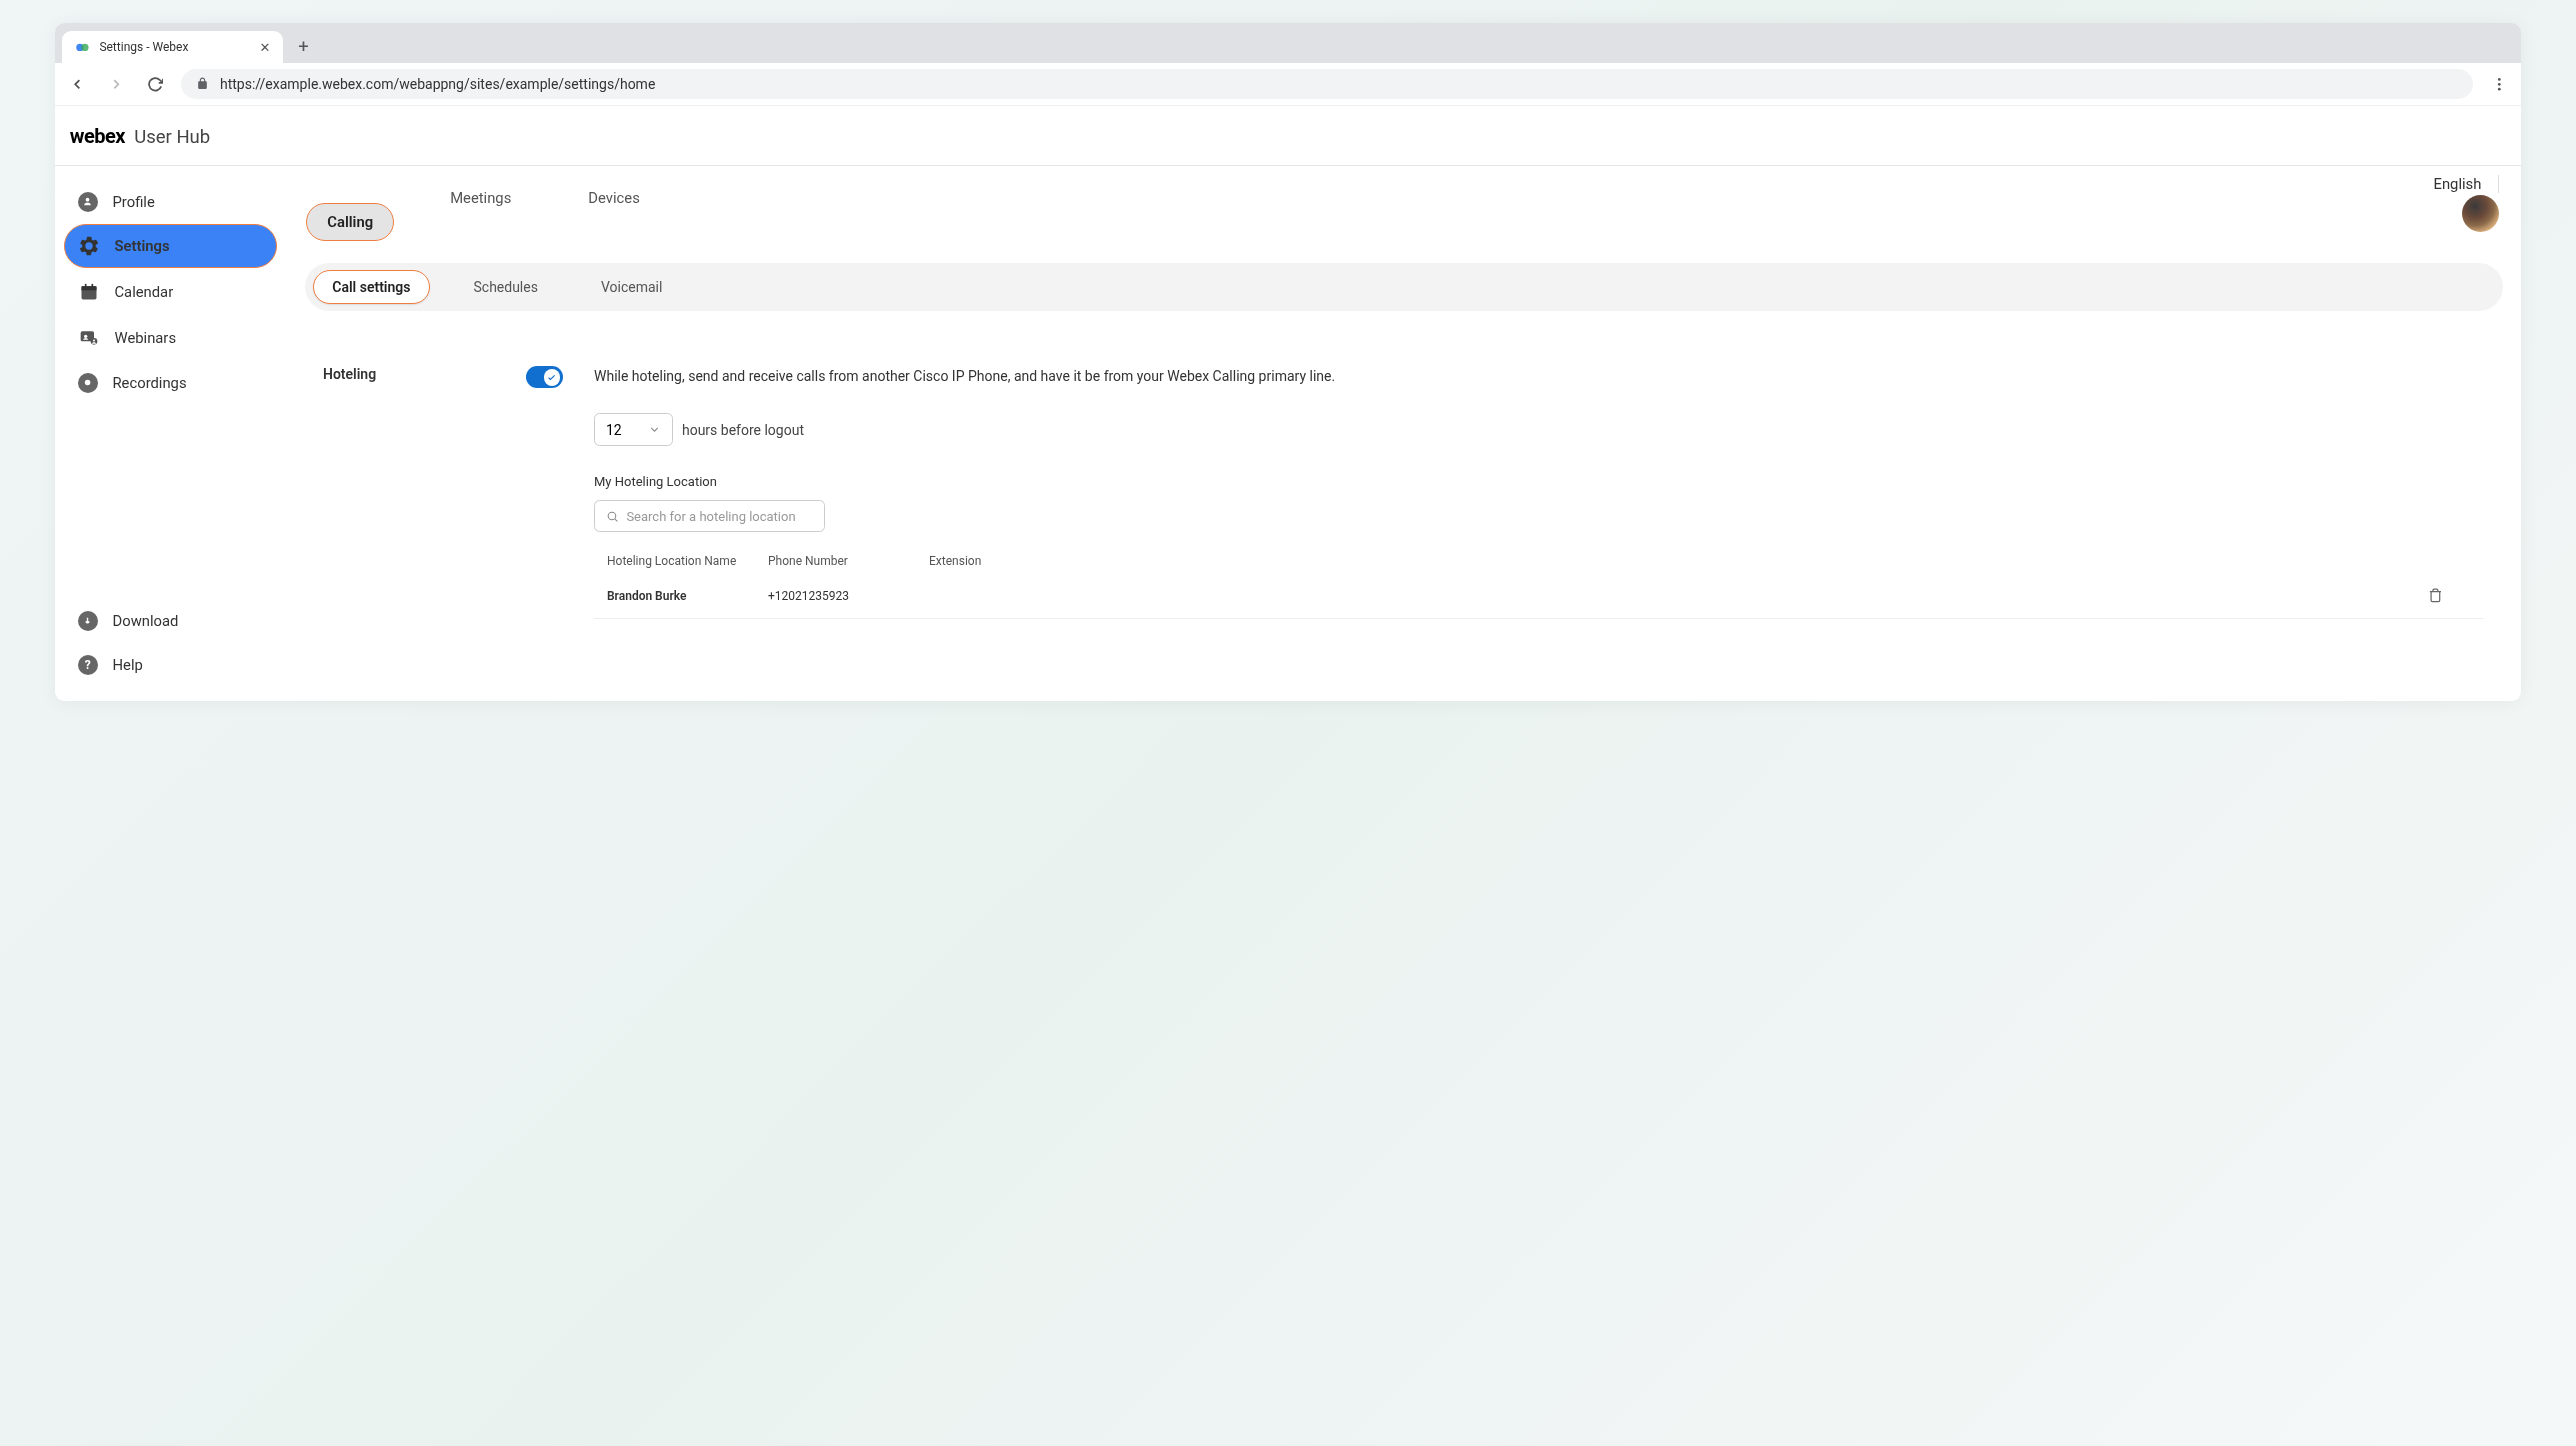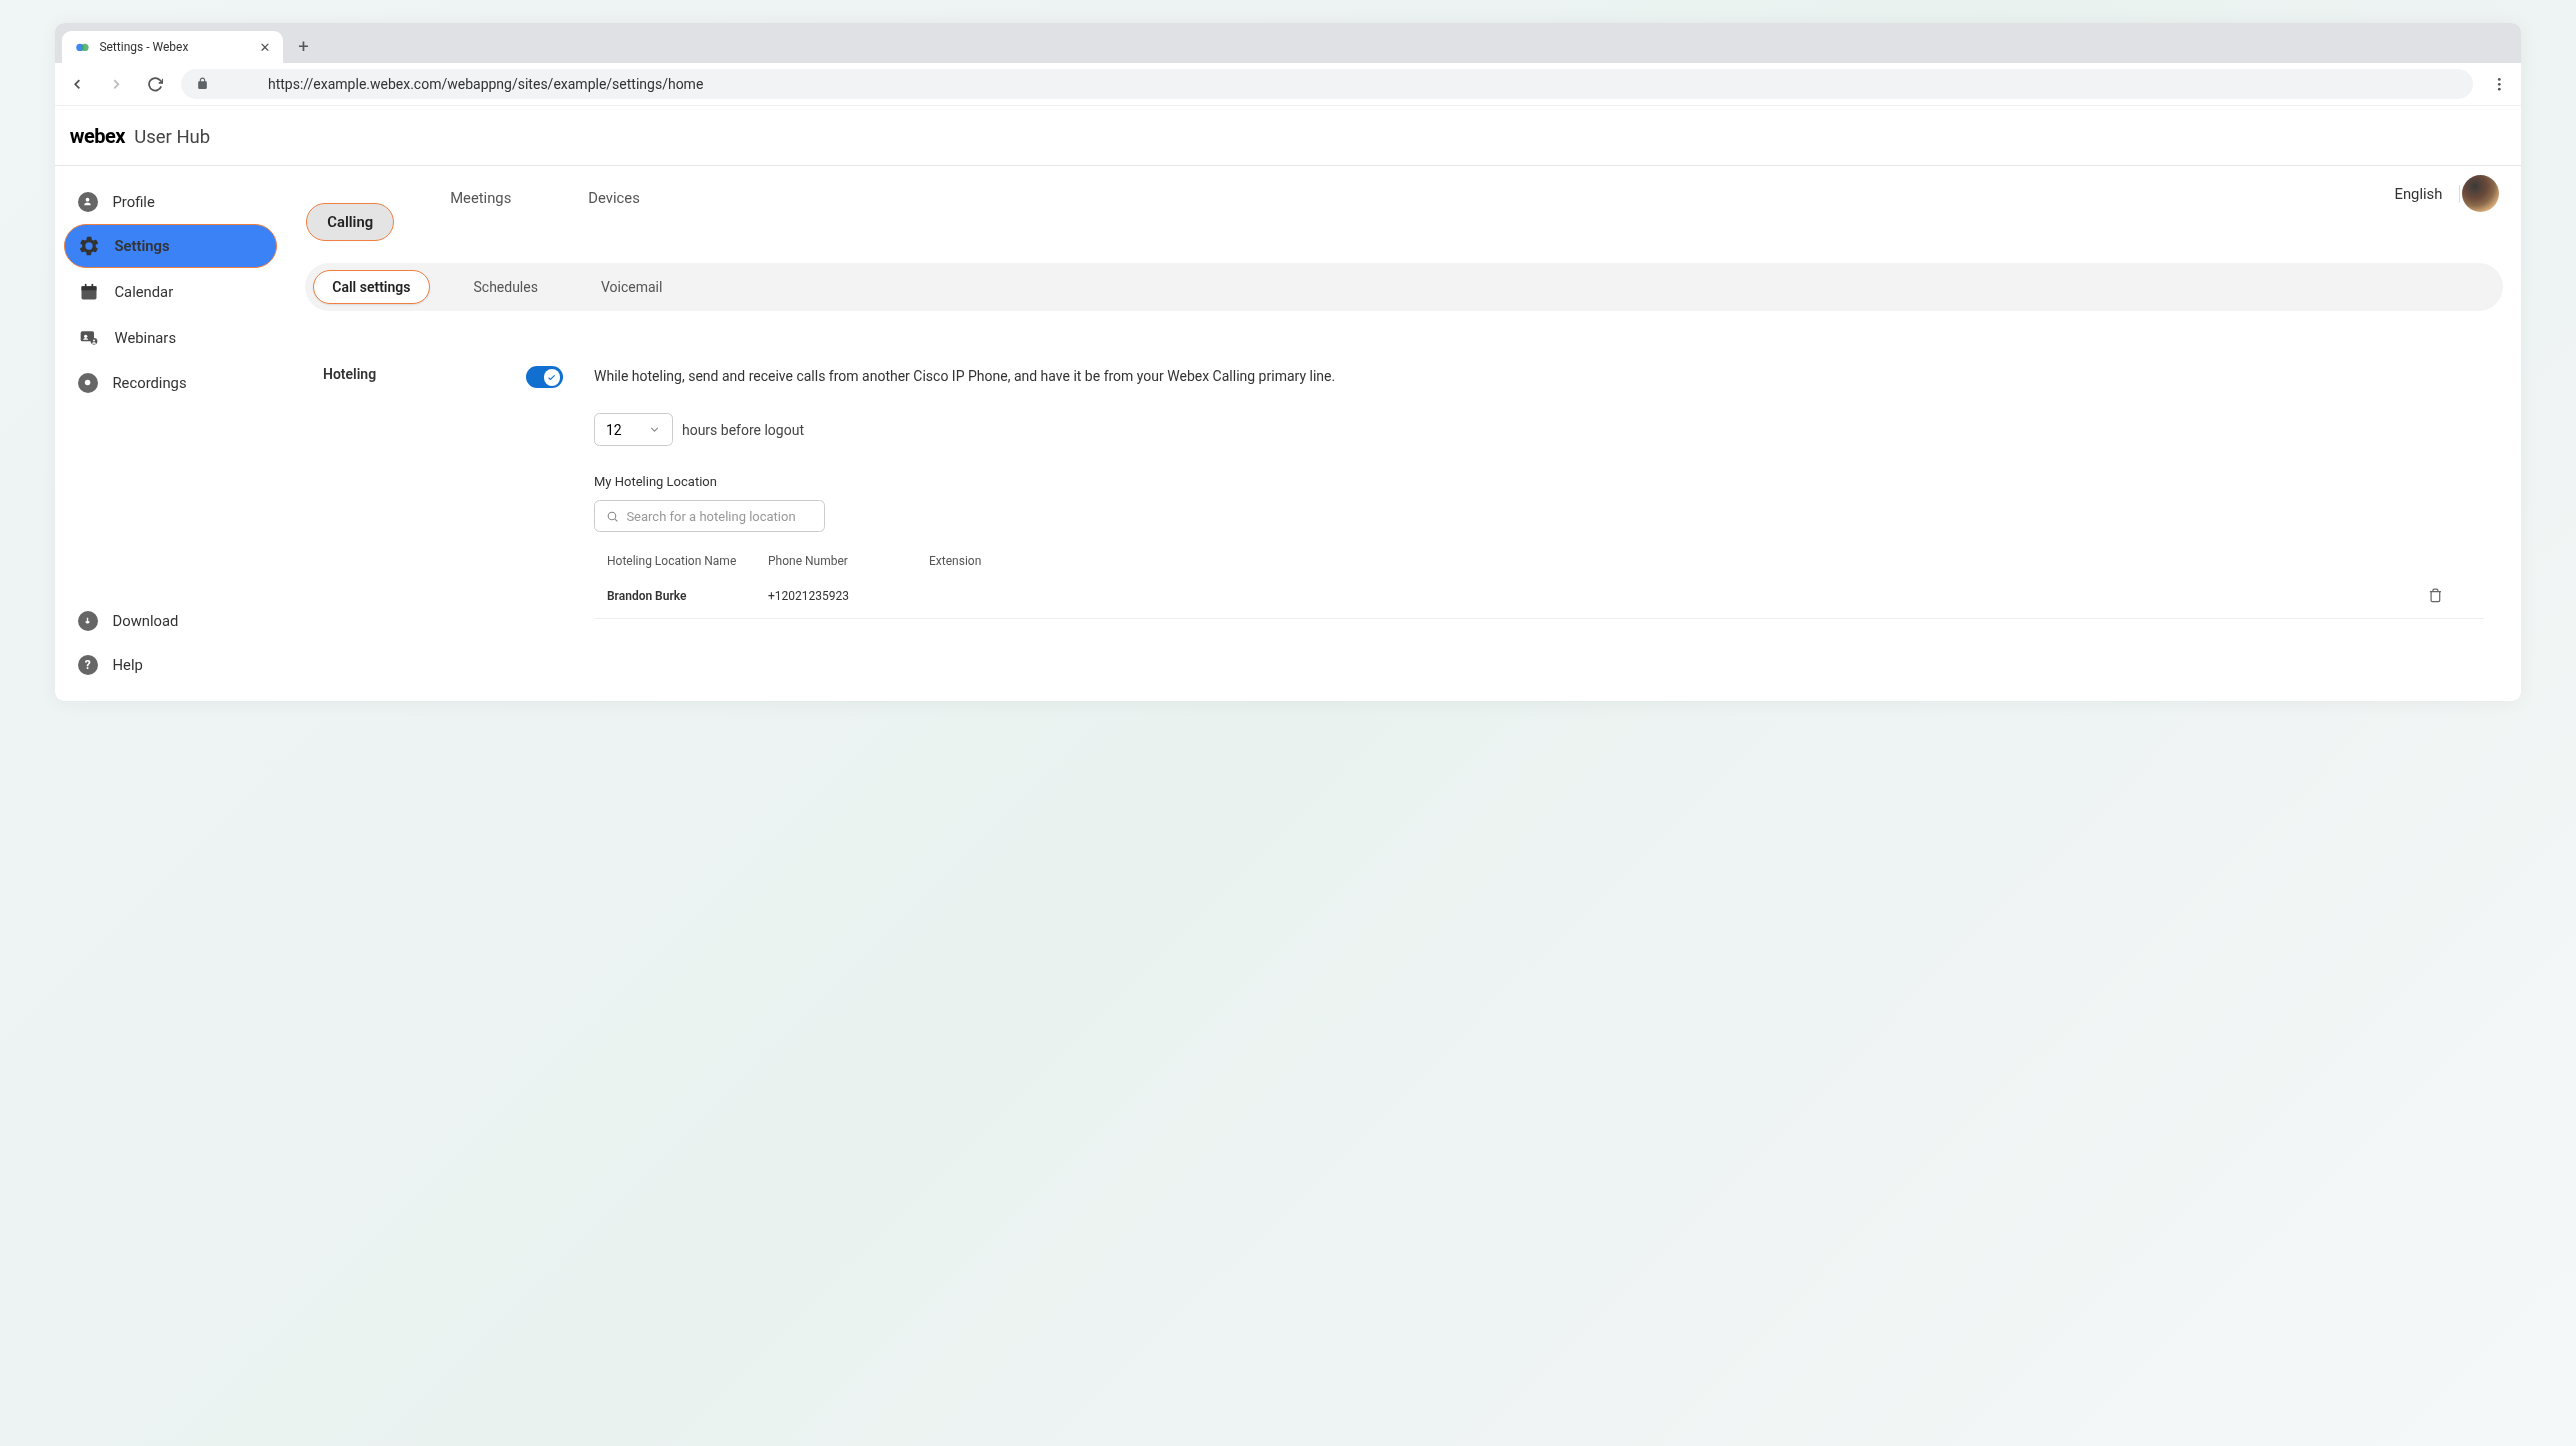--- a/index.html
+++ b/index.html
@@ -20,7 +20,7 @@
     .nav-btn.disabled { color: #bbb; }
     .url-bar { flex: 1; background: #f1f3f4; border-radius: 18.5px; padding: 7.4px 14.8px; display: flex; align-items: center; gap: 11px; }
     .lock-icon { color: #5f6368; }
-    .url-text { font-size: 14px; color: #333; margin-left: 48px; }
+    .url-text { font-size: 14px; color: #333; }
     
     
     .app-header { padding: 18.5px 14.8px 16.6px 14.8px; border-bottom: 0.9px solid #e5e5e5; display: flex; align-items: baseline; gap: 9.2px; }

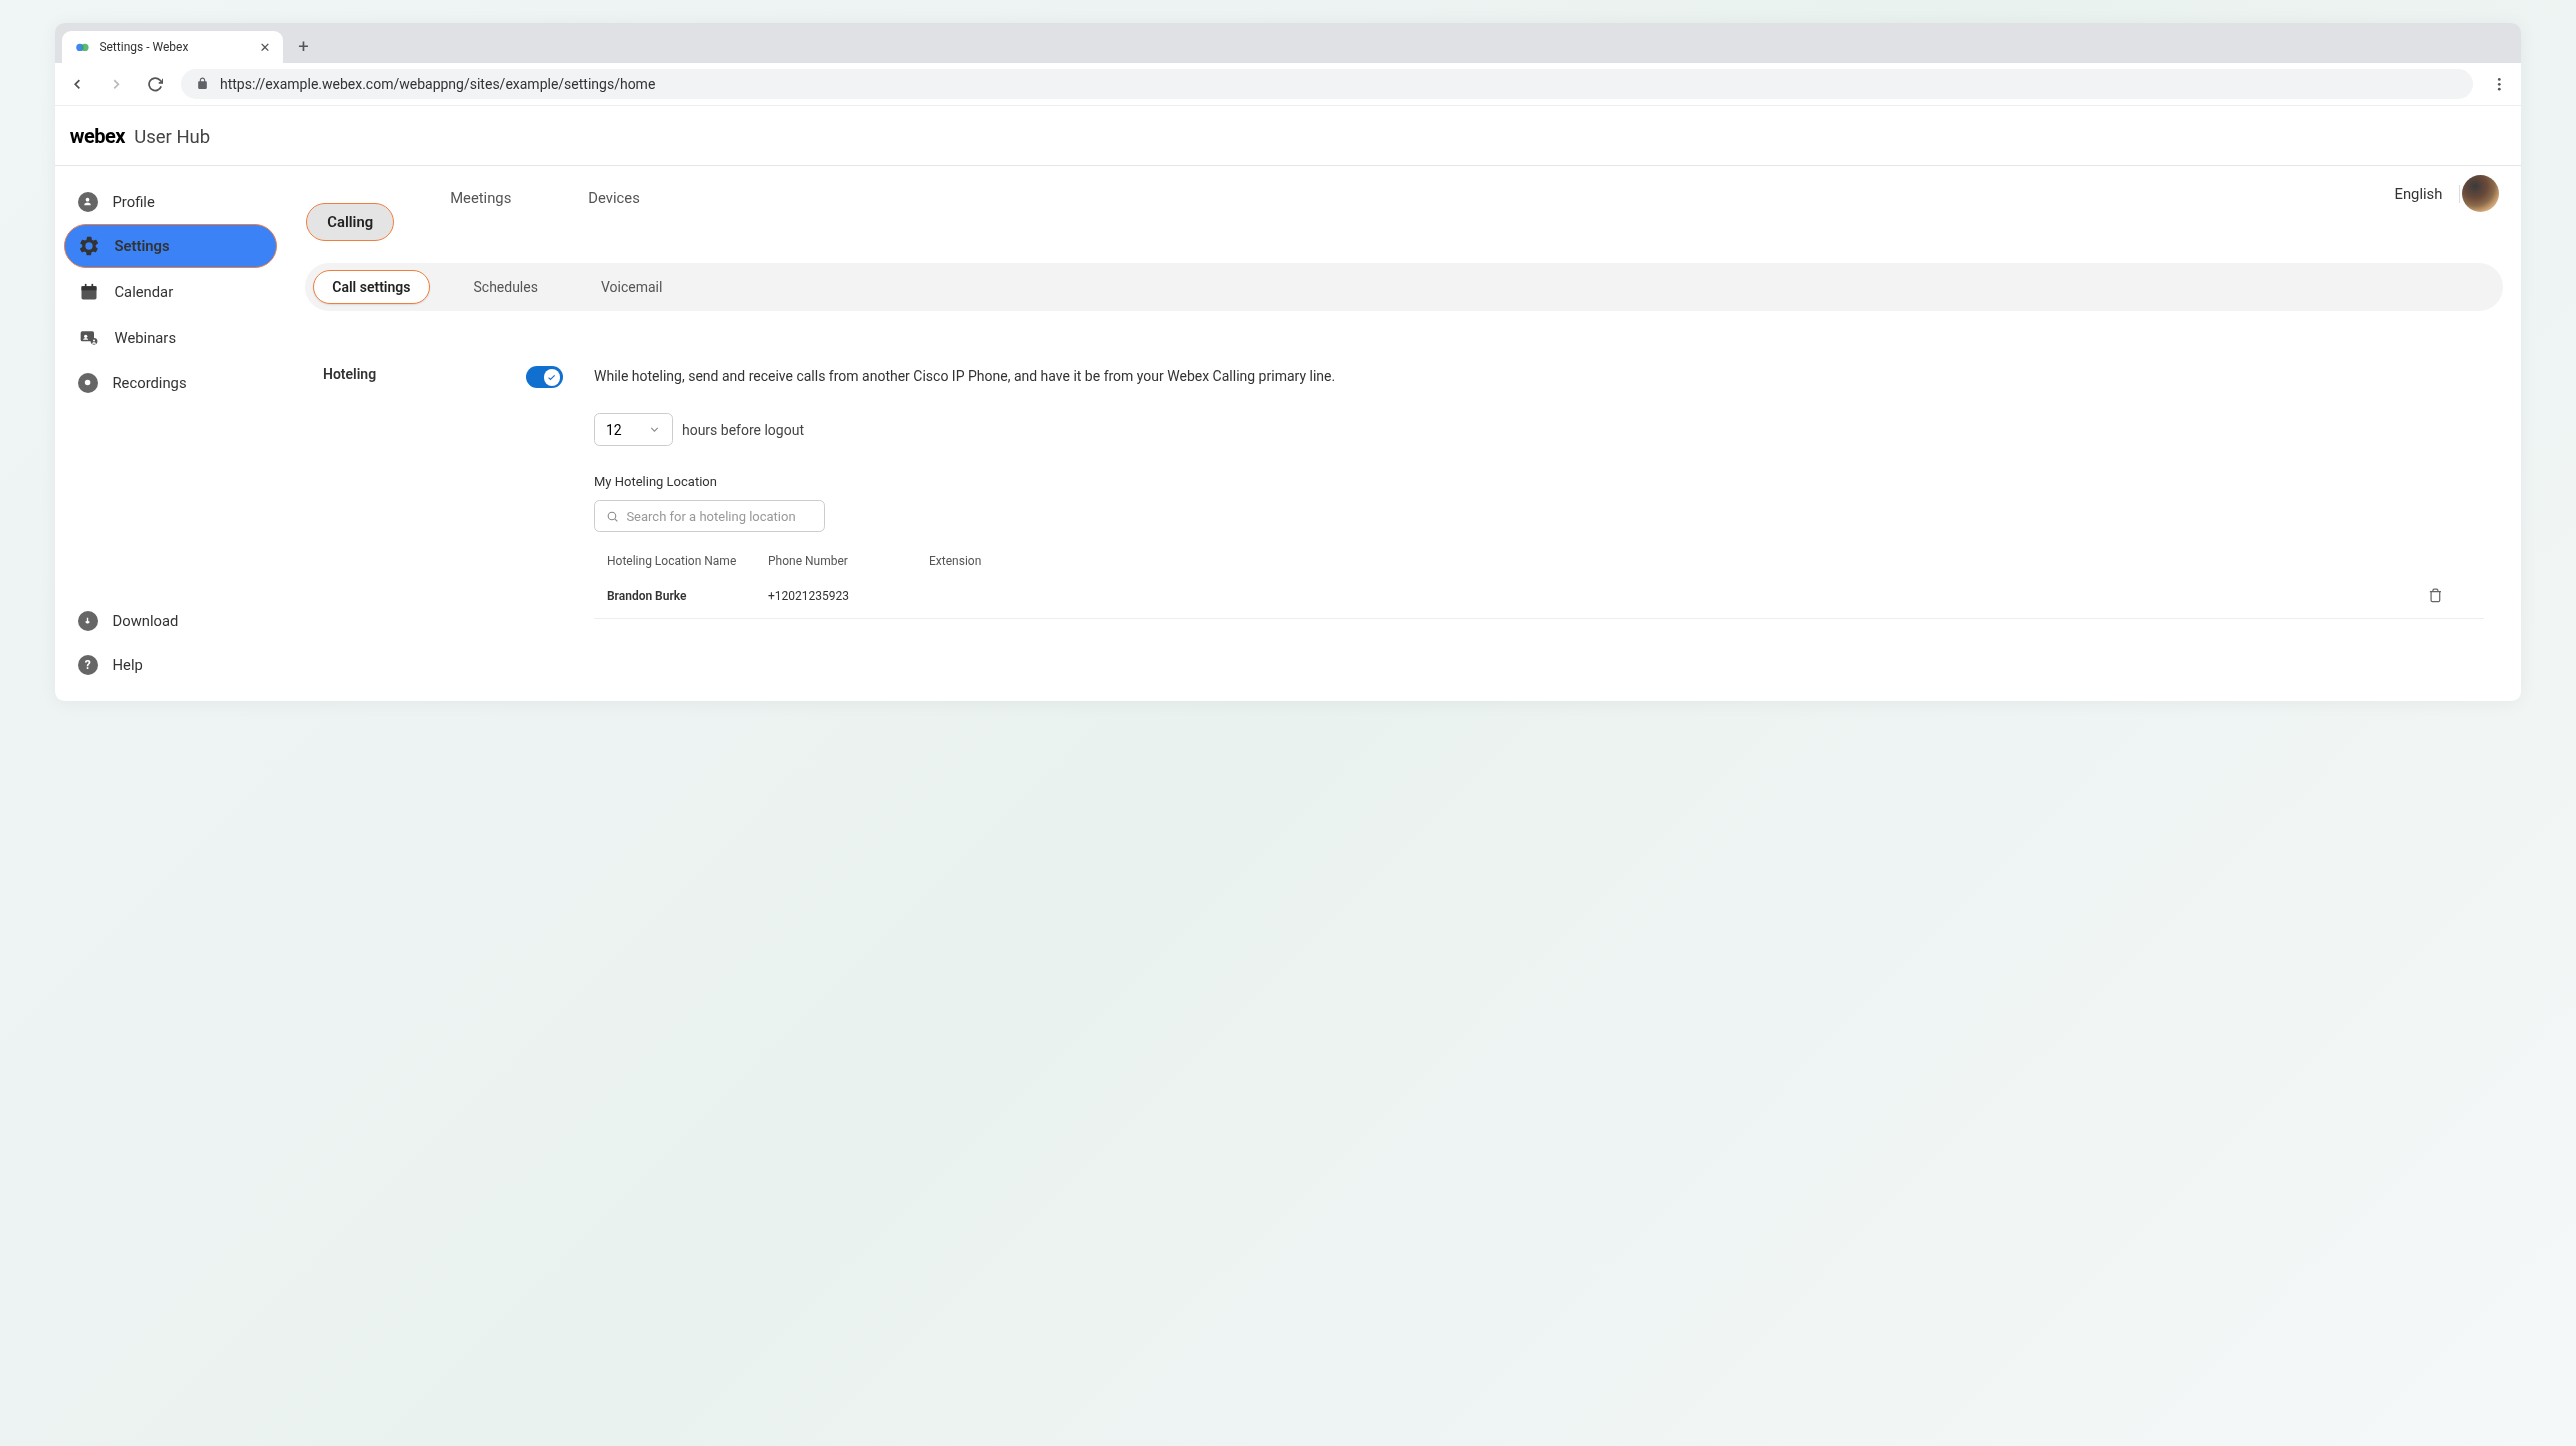--- a/index.html
+++ b/index.html
@@ -38,7 +38,7 @@
     
     
     .content { flex: 1; padding: 13px 18.5px; position: relative; }
-    .top-right { position: absolute; top: 9.2px; right: 22px; display: flex; align-items: center; gap: 2px; }
+    .top-right { position: absolute; top: 9.2px; right: 22px; display: flex; align-items: flex-end; gap: 2px; flex-direction: column; }
     .lang-label { font-size: 14.8px; color: #333; padding-right: 16.6px; border-right: 0.9px solid #ddd; }
     .avatar { width: 37px; height: 37px; border-radius: 50%; background: radial-gradient(circle at 35% 30%, #3a3a3a 0%, #6b4a3a 35%, #8a6a4a 55%, #d4a878 75%); }
     

